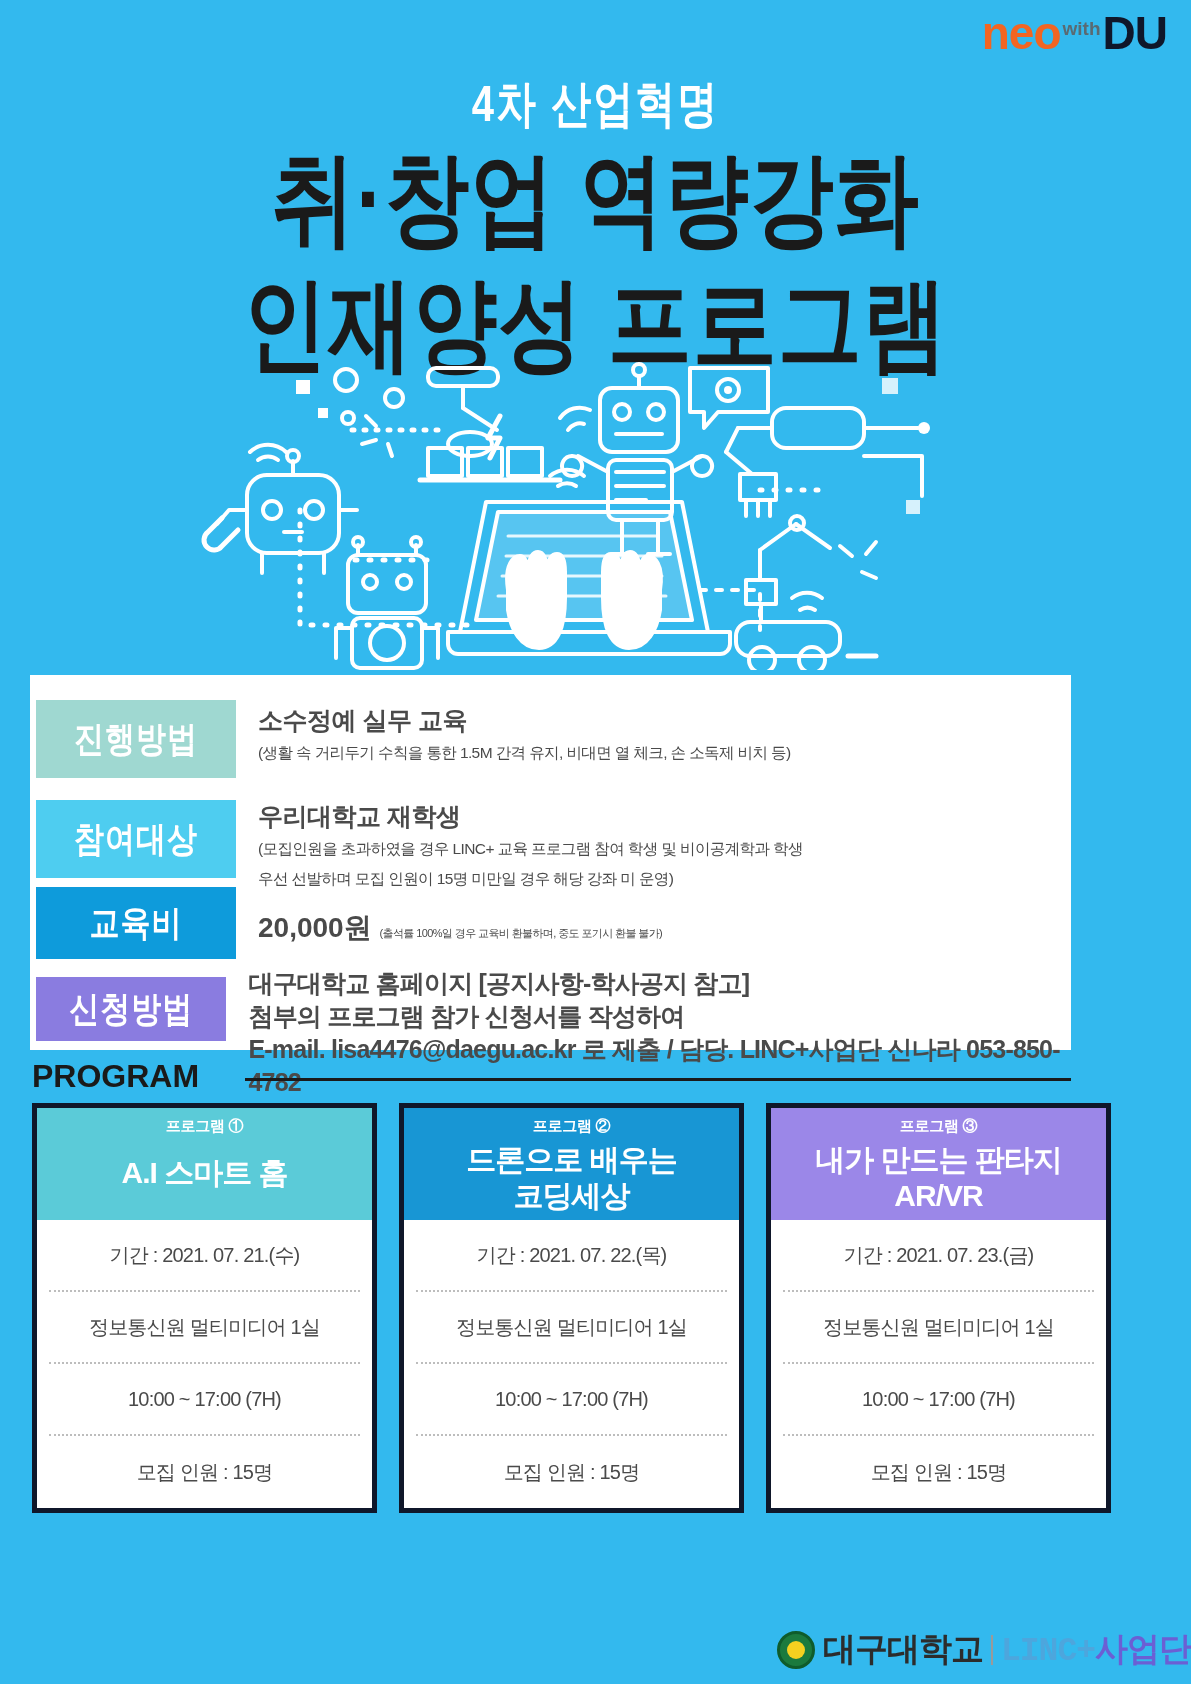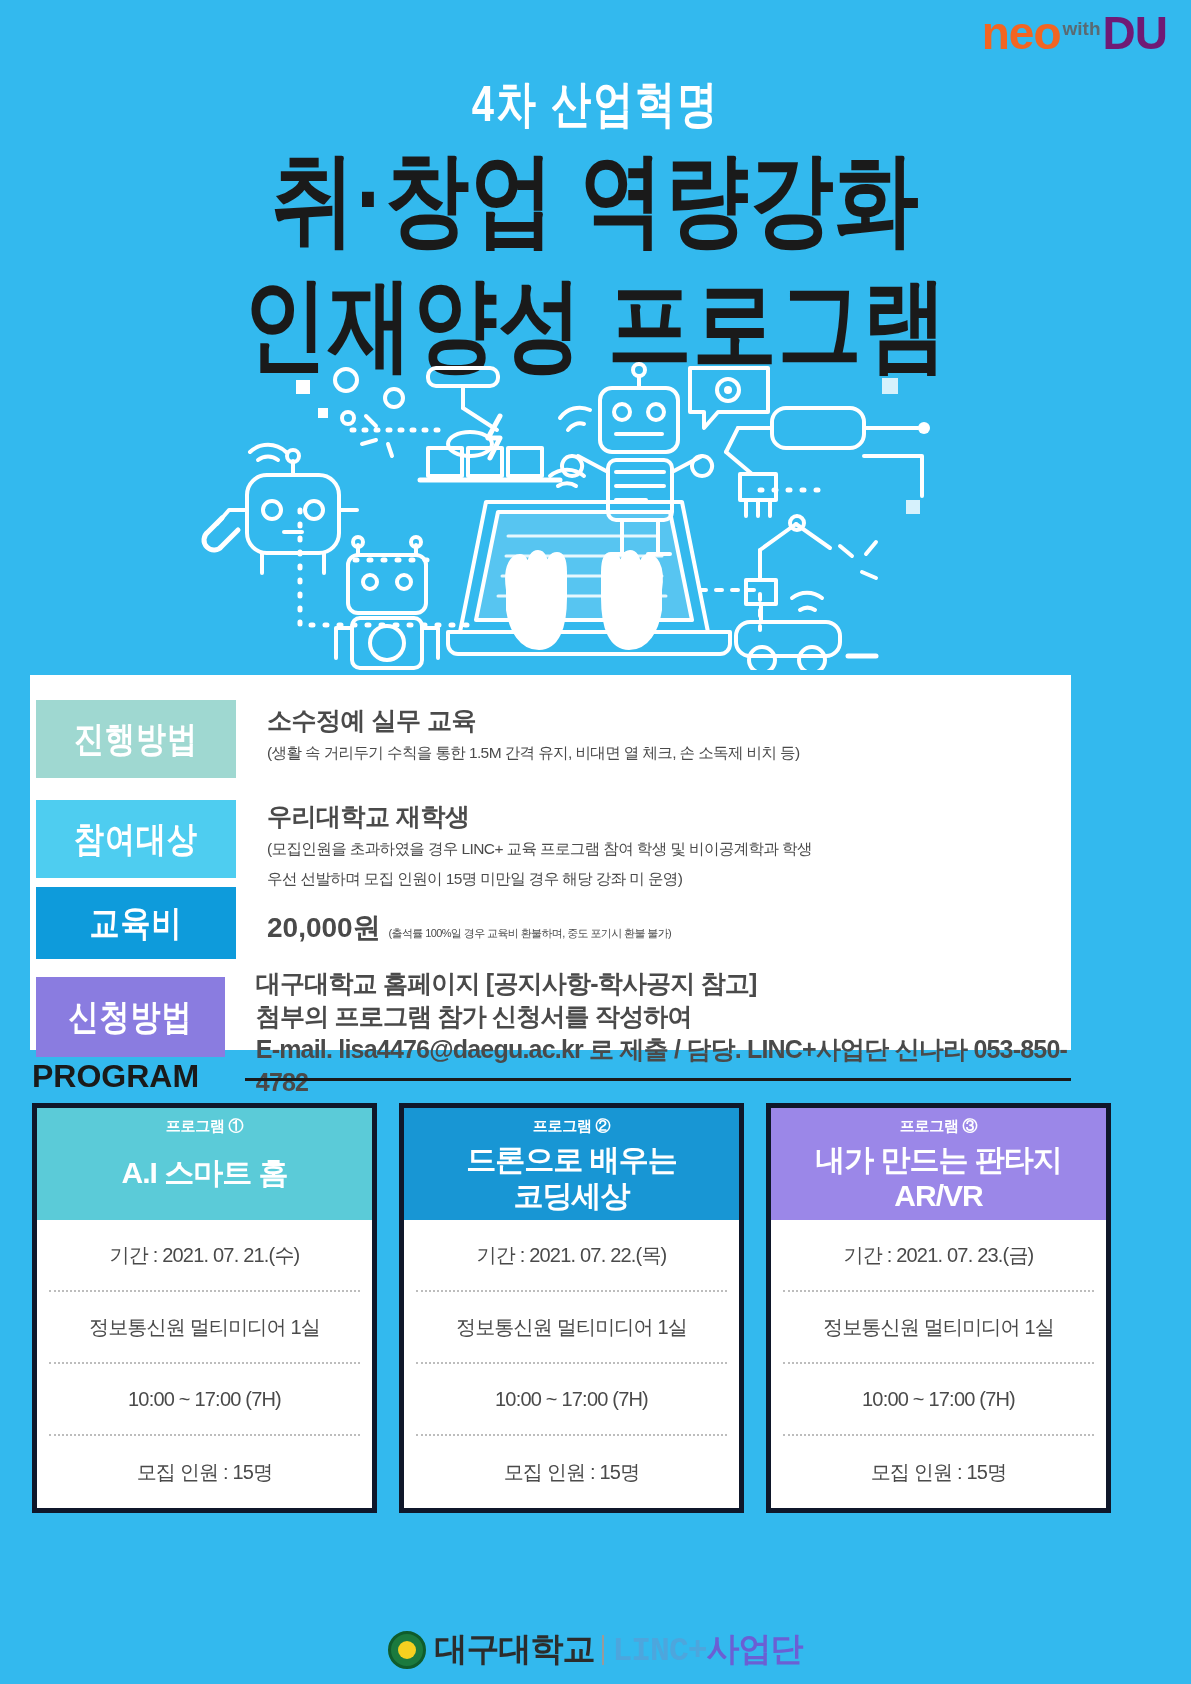--- a/index.html
+++ b/index.html
@@ -14,7 +14,7 @@
   .logo { position:absolute; top:10px; right:24px; display:flex; align-items:flex-end; }
   .logo-neo { font-size:46px; font-weight:bold; color:#f26522; letter-spacing:-1px; line-height:1; }
   .logo-with { font-size:19px; font-weight:bold; color:#5a6a72; margin:0 2px 16px 2px; }
-  .logo-du { font-size:46px; font-weight:bold; color:#701a75; letter-spacing:-1px; line-height:1; }
+  .logo-du { font-size:46px; font-weight:bold; color:#0f172a; letter-spacing:-1px; line-height:1; }
 
   
   .t-sub {

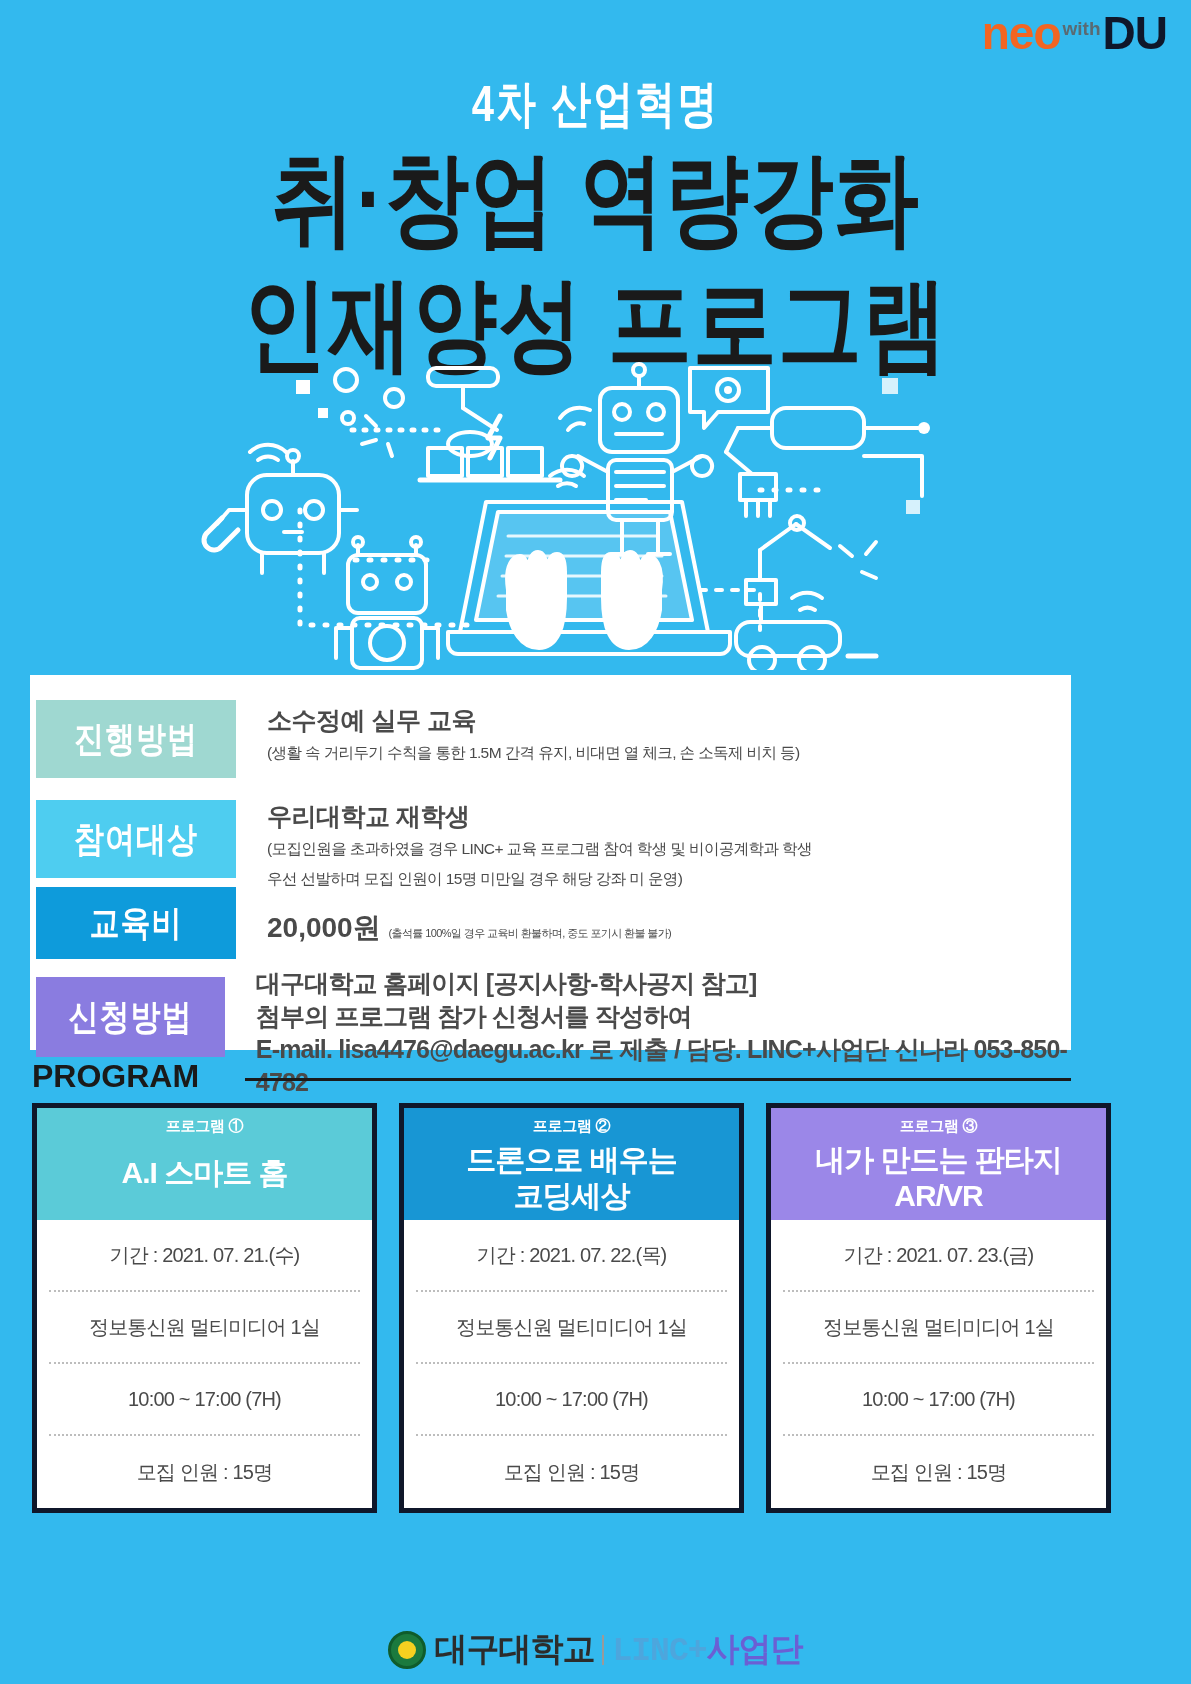--- a/index.html
+++ b/index.html
@@ -49,7 +49,7 @@
     transform:none;
   }
   .lab span { transform:scaleY(1.18); display:inline-block; }
-  .body { padding-left:31px; }
+  .body { padding-left:22px; }
   .b-head { font-size:25px; color:#4a4a4a; font-weight:bold; letter-spacing:-0.5px; }
   .b-sub  { font-size:15.5px; color:#4a4a4a; letter-spacing:-0.6px; margin-top:6px; }
   .b-line { font-size:25px; color:#4a4a4a; font-weight:bold; letter-spacing:-0.8px; line-height:1.32; }

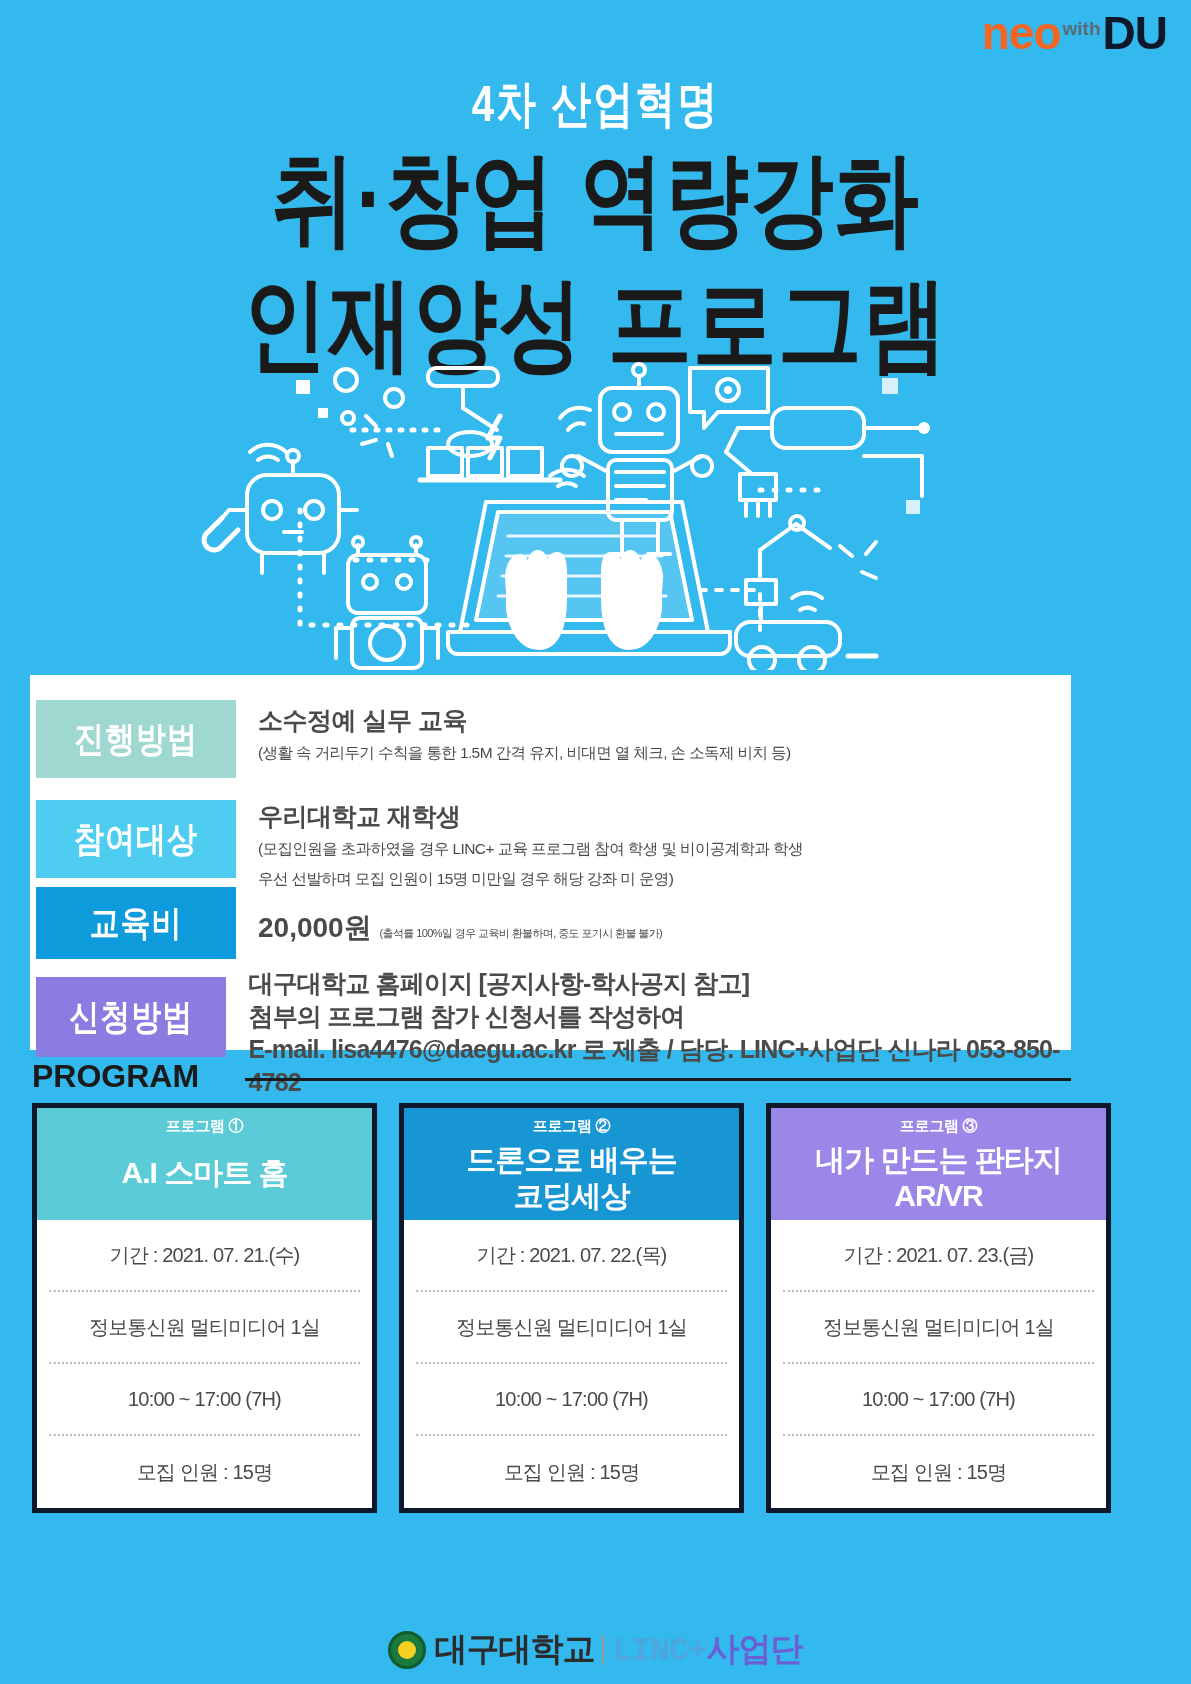--- a/index.html
+++ b/index.html
@@ -290,7 +290,7 @@
   </div>
 
   <div class="info-row" style="top:302px; height:64px;">
-    <div class="lab" style="height:80px; background:#8a7ce0;">
+    <div class="lab" style="height:64px; background:#8a7ce0;">
       <span>신청방법</span>
     </div>
     <div class="body" style="padding-top:-4px; margin-top:-10px;">

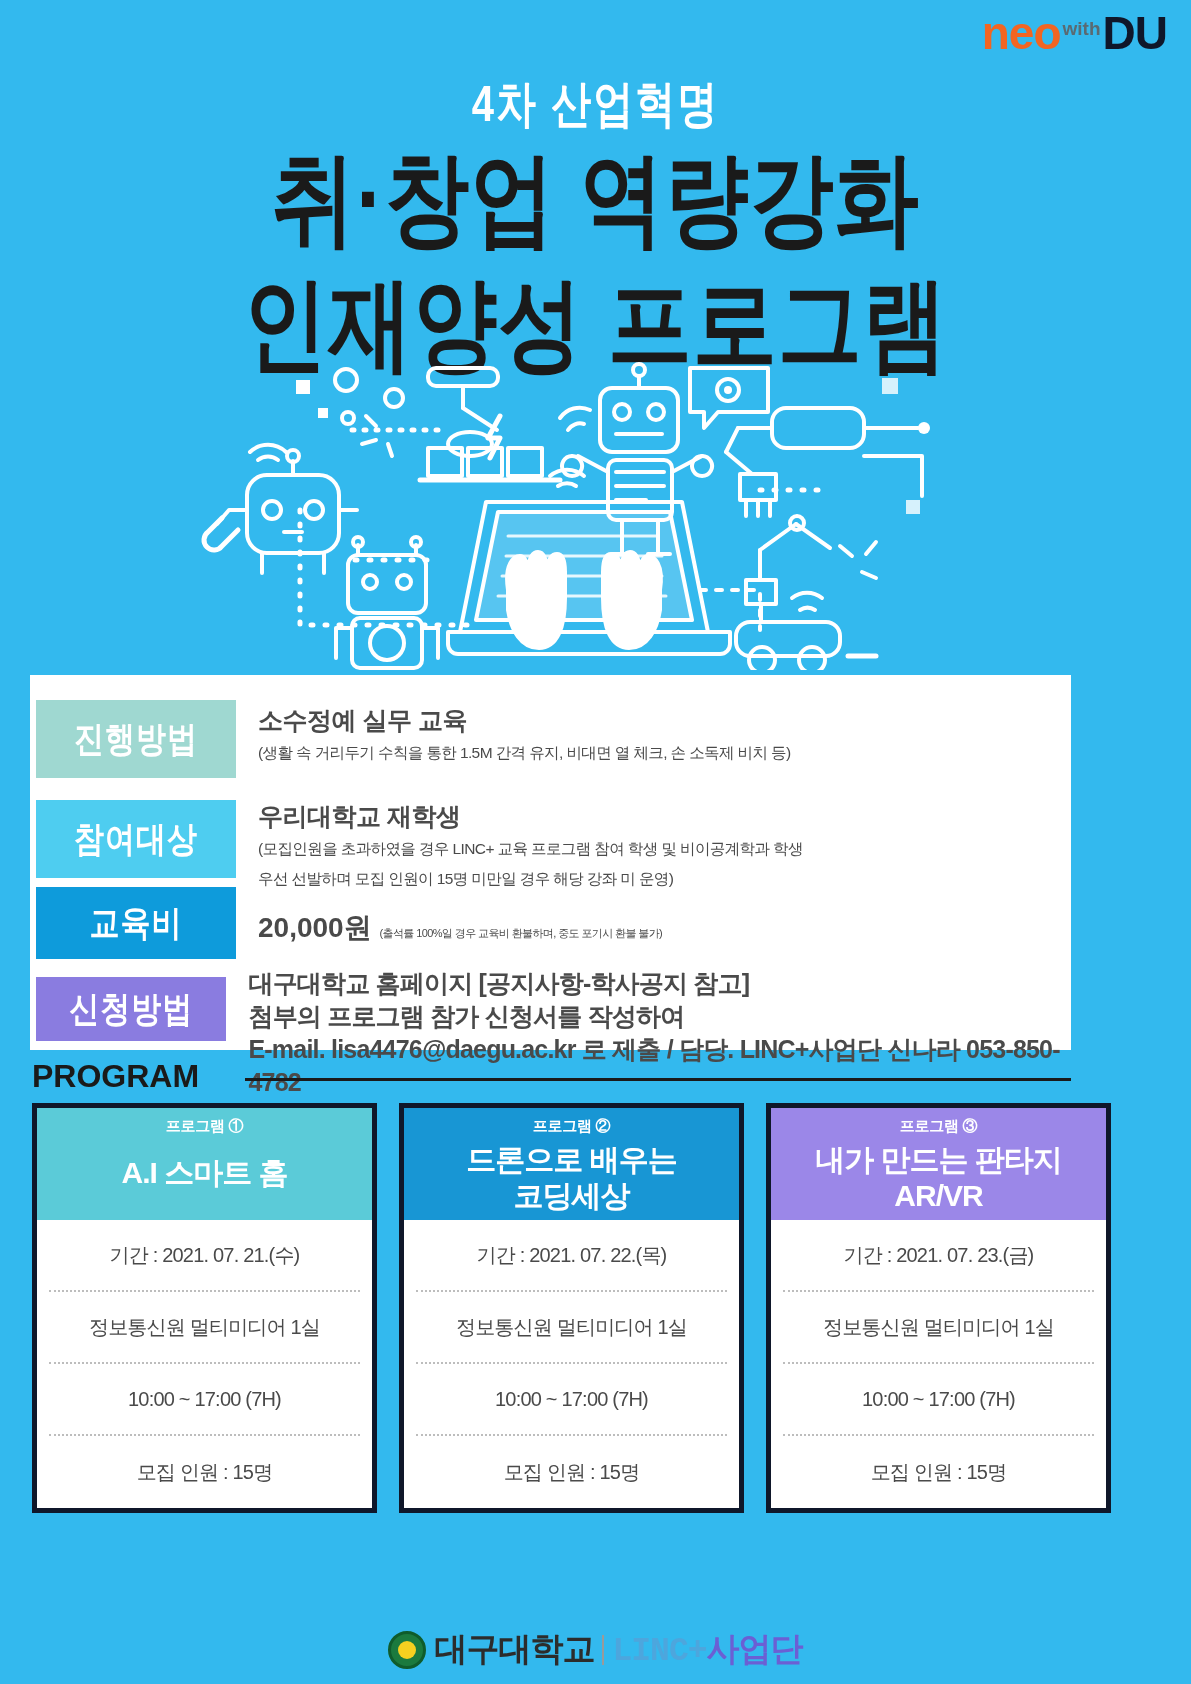--- a/index.html
+++ b/index.html
@@ -79,7 +79,7 @@
   .crow:last-child { border-bottom:none; }
 
   
-  .footer { position:absolute; bottom:12px; left:0; width:100%; display:flex; align-items:center; justify-content:center; gap:8px; }
+  .footer { position:absolute; bottom:12px; left:0; width:100%; display:flex; align-items:center; justify-content:flex-end; gap:8px; }
   .du-emblem { width:38px; height:38px; border-radius:50%; background:#1b7a3e; border:3px solid #0f5c2c; display:flex; align-items:center; justify-content:center; }
   .du-emblem div { width:18px; height:18px; border-radius:50%; background:#f5d020; }
   .du-name { font-size:33px; font-weight:bold; color:#2c2c2c; letter-spacing:-1px; }

